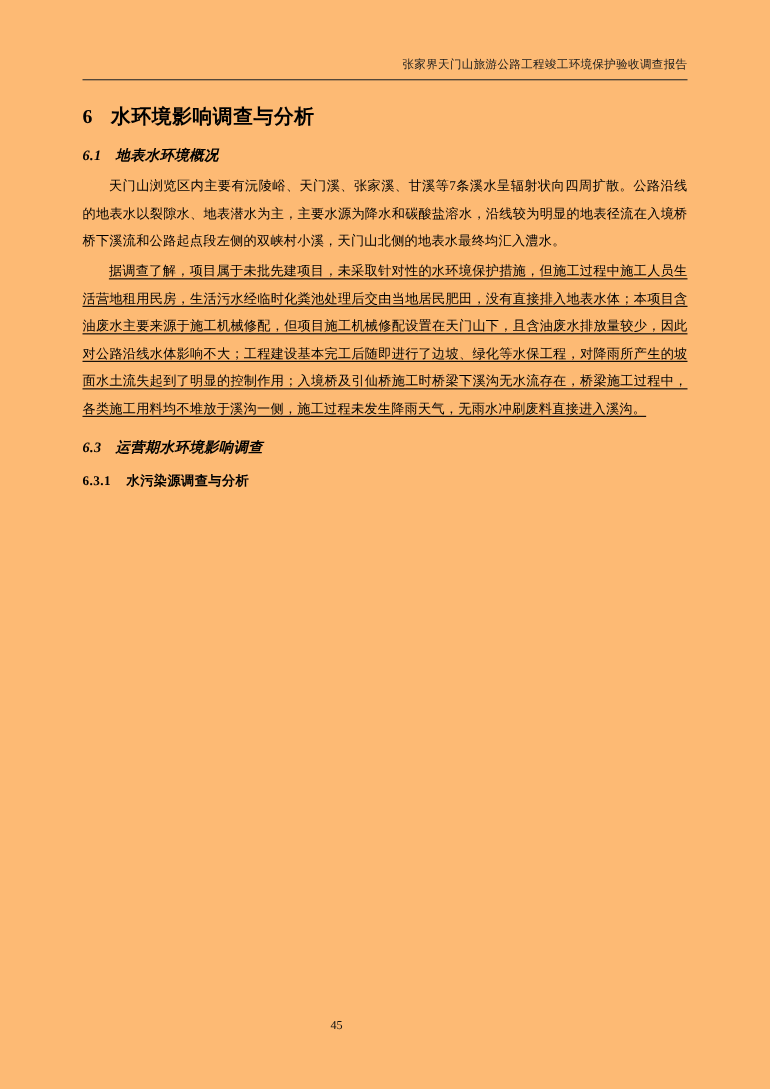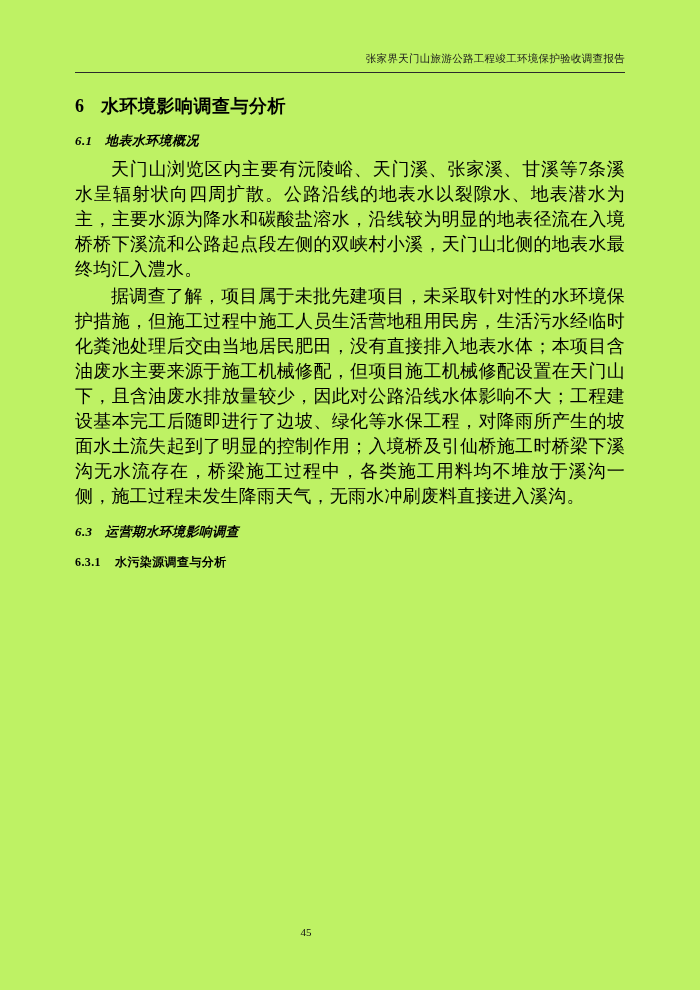--- a/index.html
+++ b/index.html
@@ -15,7 +15,7 @@
     position: relative;
     width: 700px;
     height: 990px;
-    background: #bef264;
+    background: #fdba74;
     box-sizing: border-box;
     overflow: hidden;
   }

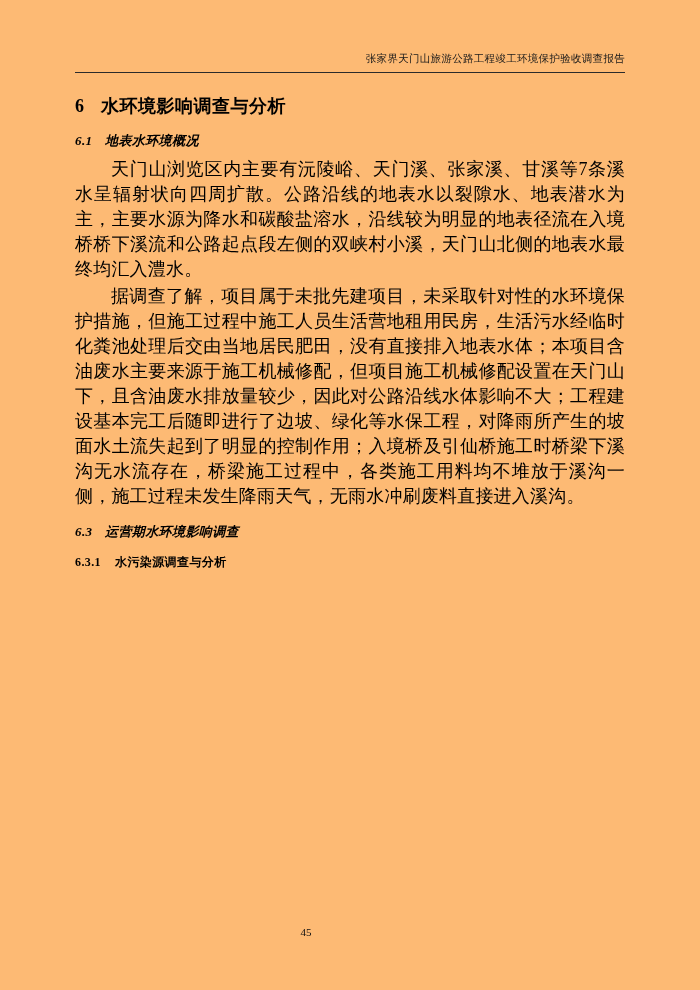--- a/index.html
+++ b/index.html
@@ -75,7 +75,7 @@
     min-width: 40px;
   }
   p.para {
-    font-size: 18px;
+    font-size: 12px;
     line-height: 25px;
     margin: 0 0 2px 0;
     text-indent: 2em;

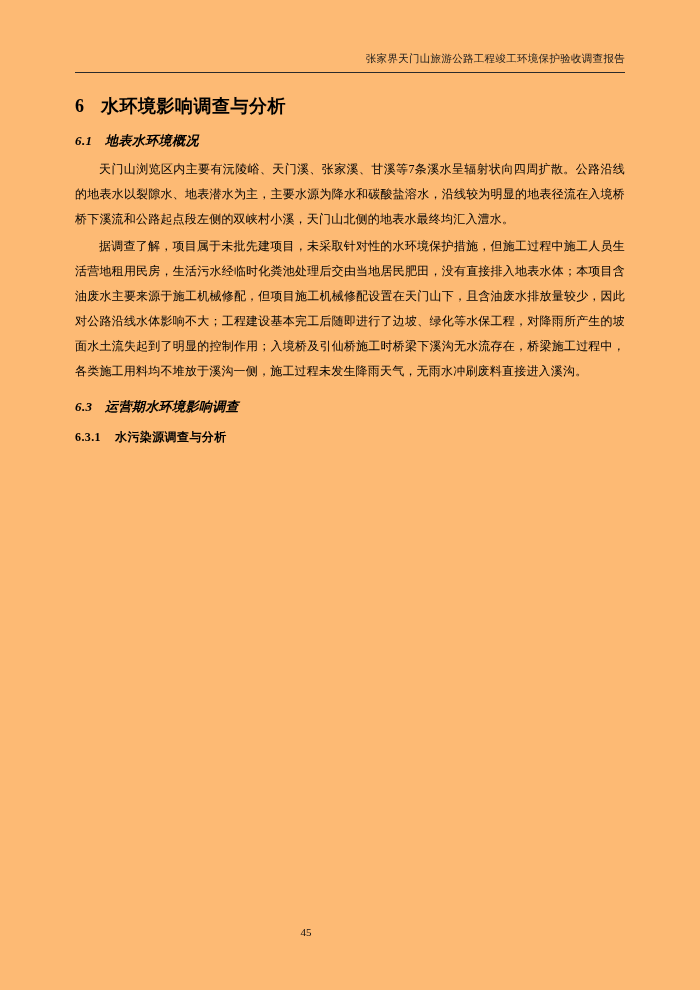--- a/index.html
+++ b/index.html
@@ -83,6 +83,7 @@
     letter-spacing: 0.2px;
   }
   p.para.underline {
+    text-decoration: underline;
     text-underline-offset: 3px;
   }
   .footer {

